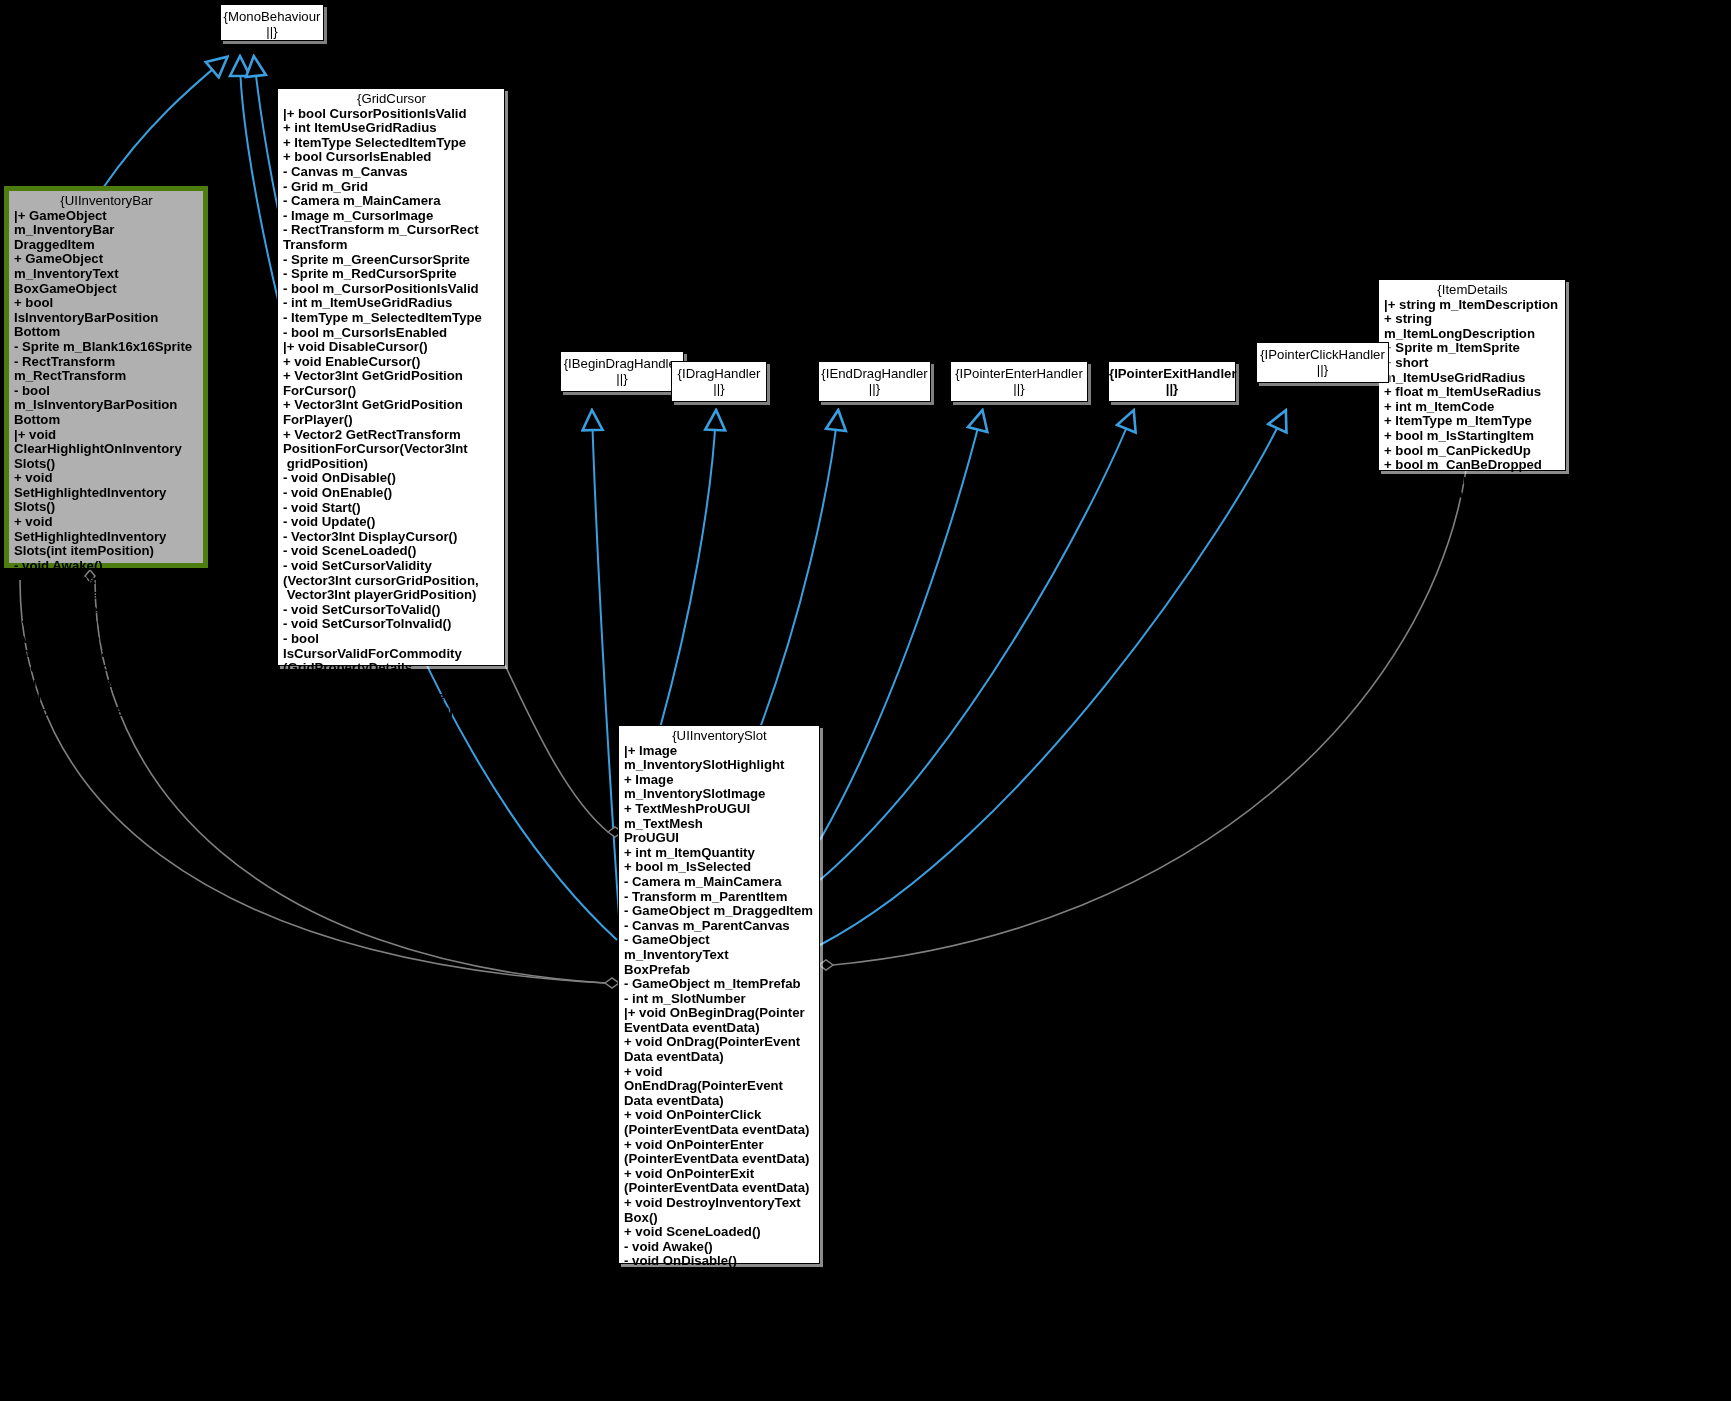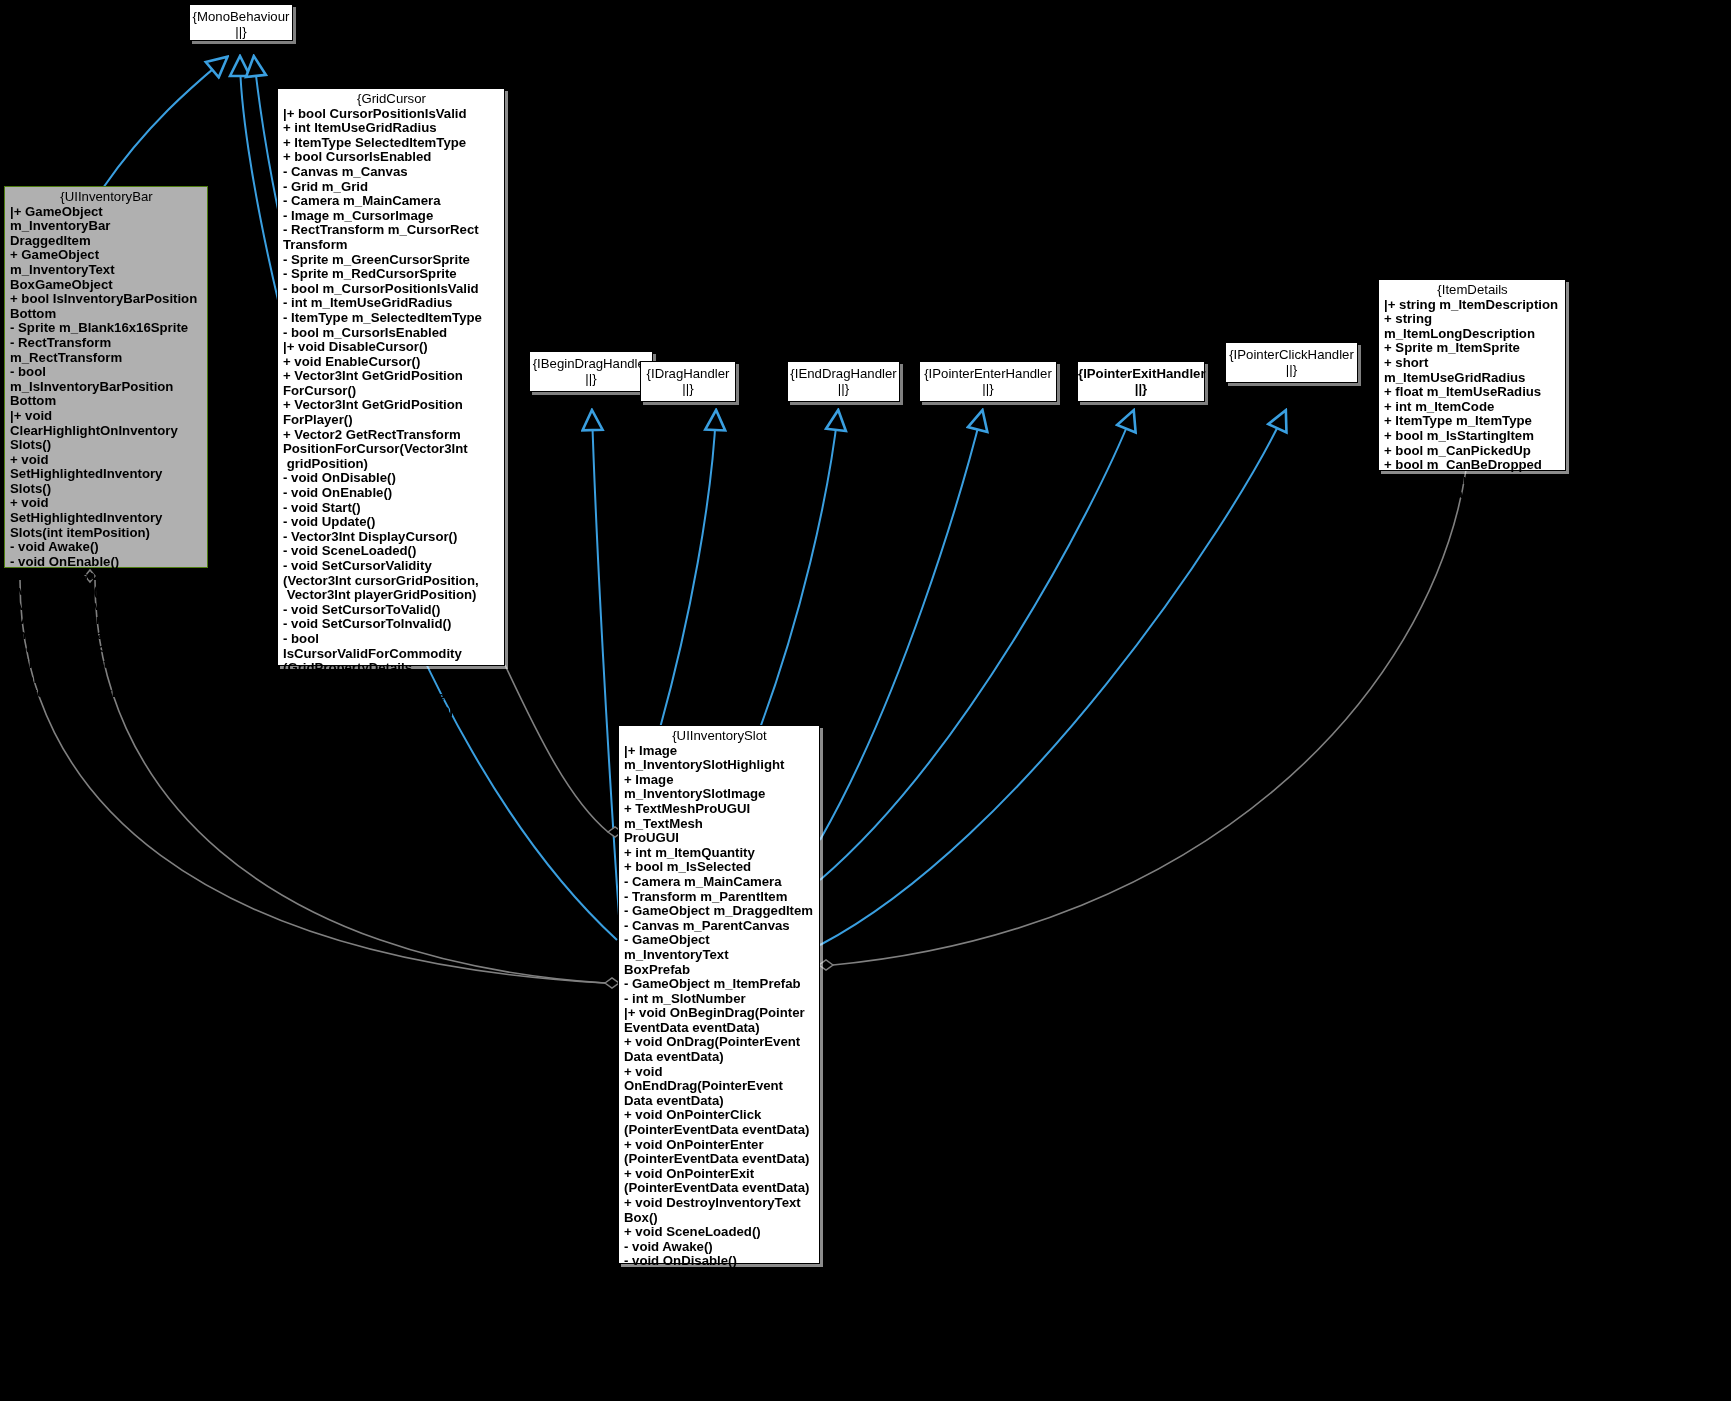--- a/index.html
+++ b/index.html
@@ -35,6 +35,7 @@
     font-size:13.2px;line-height:15px;padding-top:4px;
     box-shadow:3px 3px 0 rgba(255,255,255,0.5);
     z-index:5;
+    margin-left:31px;
   }
 
   .pad{ padding:3px 4px 18px 5px; }

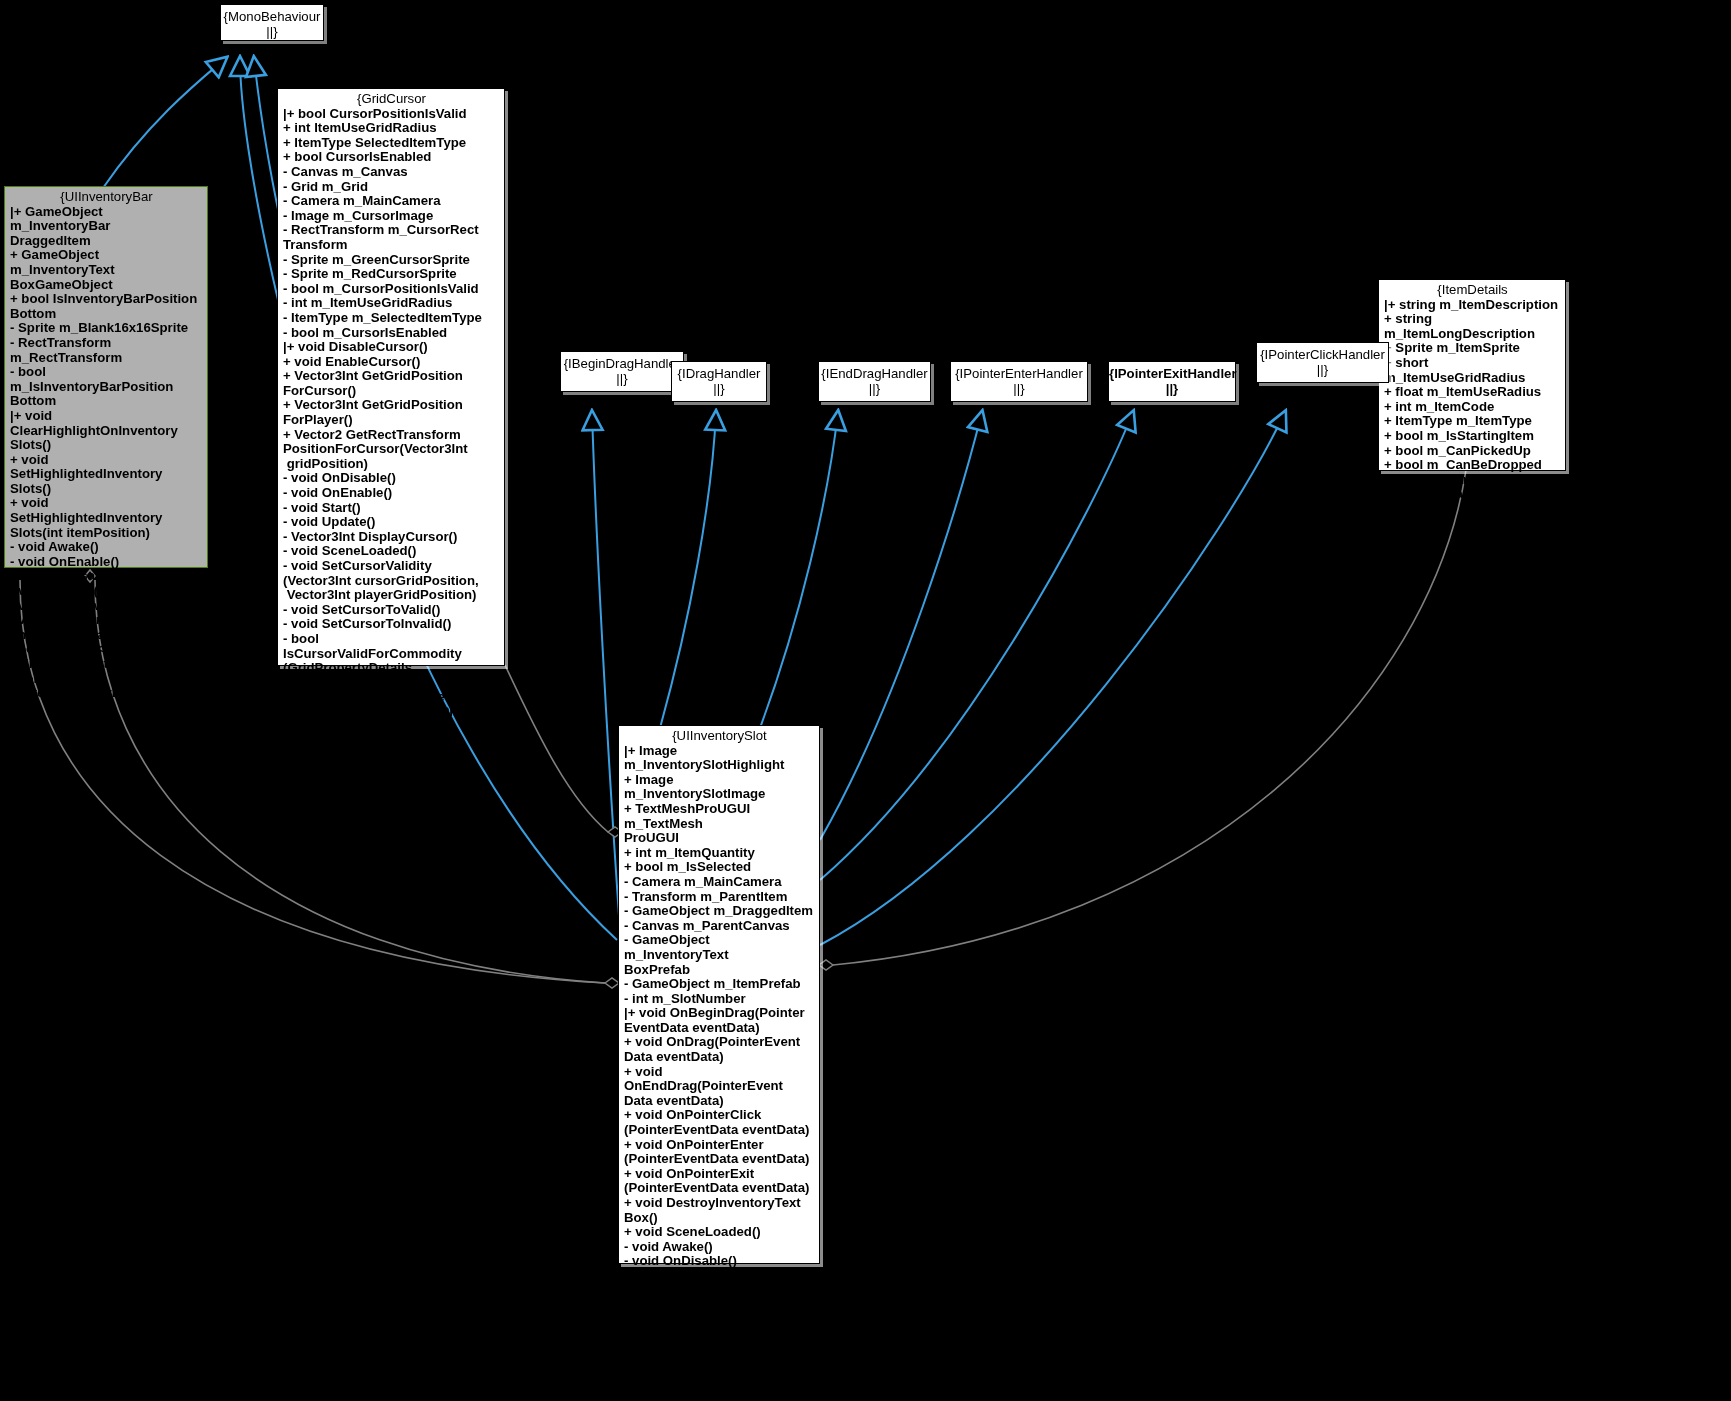--- a/index.html
+++ b/index.html
@@ -26,7 +26,7 @@
   .node .closer{ text-align:center; }
 
   
-  .node.grey{ background:#b0b0b0; border:1px solid #4d7c0f; }
+  .node.grey{ background:#b0b0b0; border:5px solid #4d7c0f; }
 
   
   .iface{

